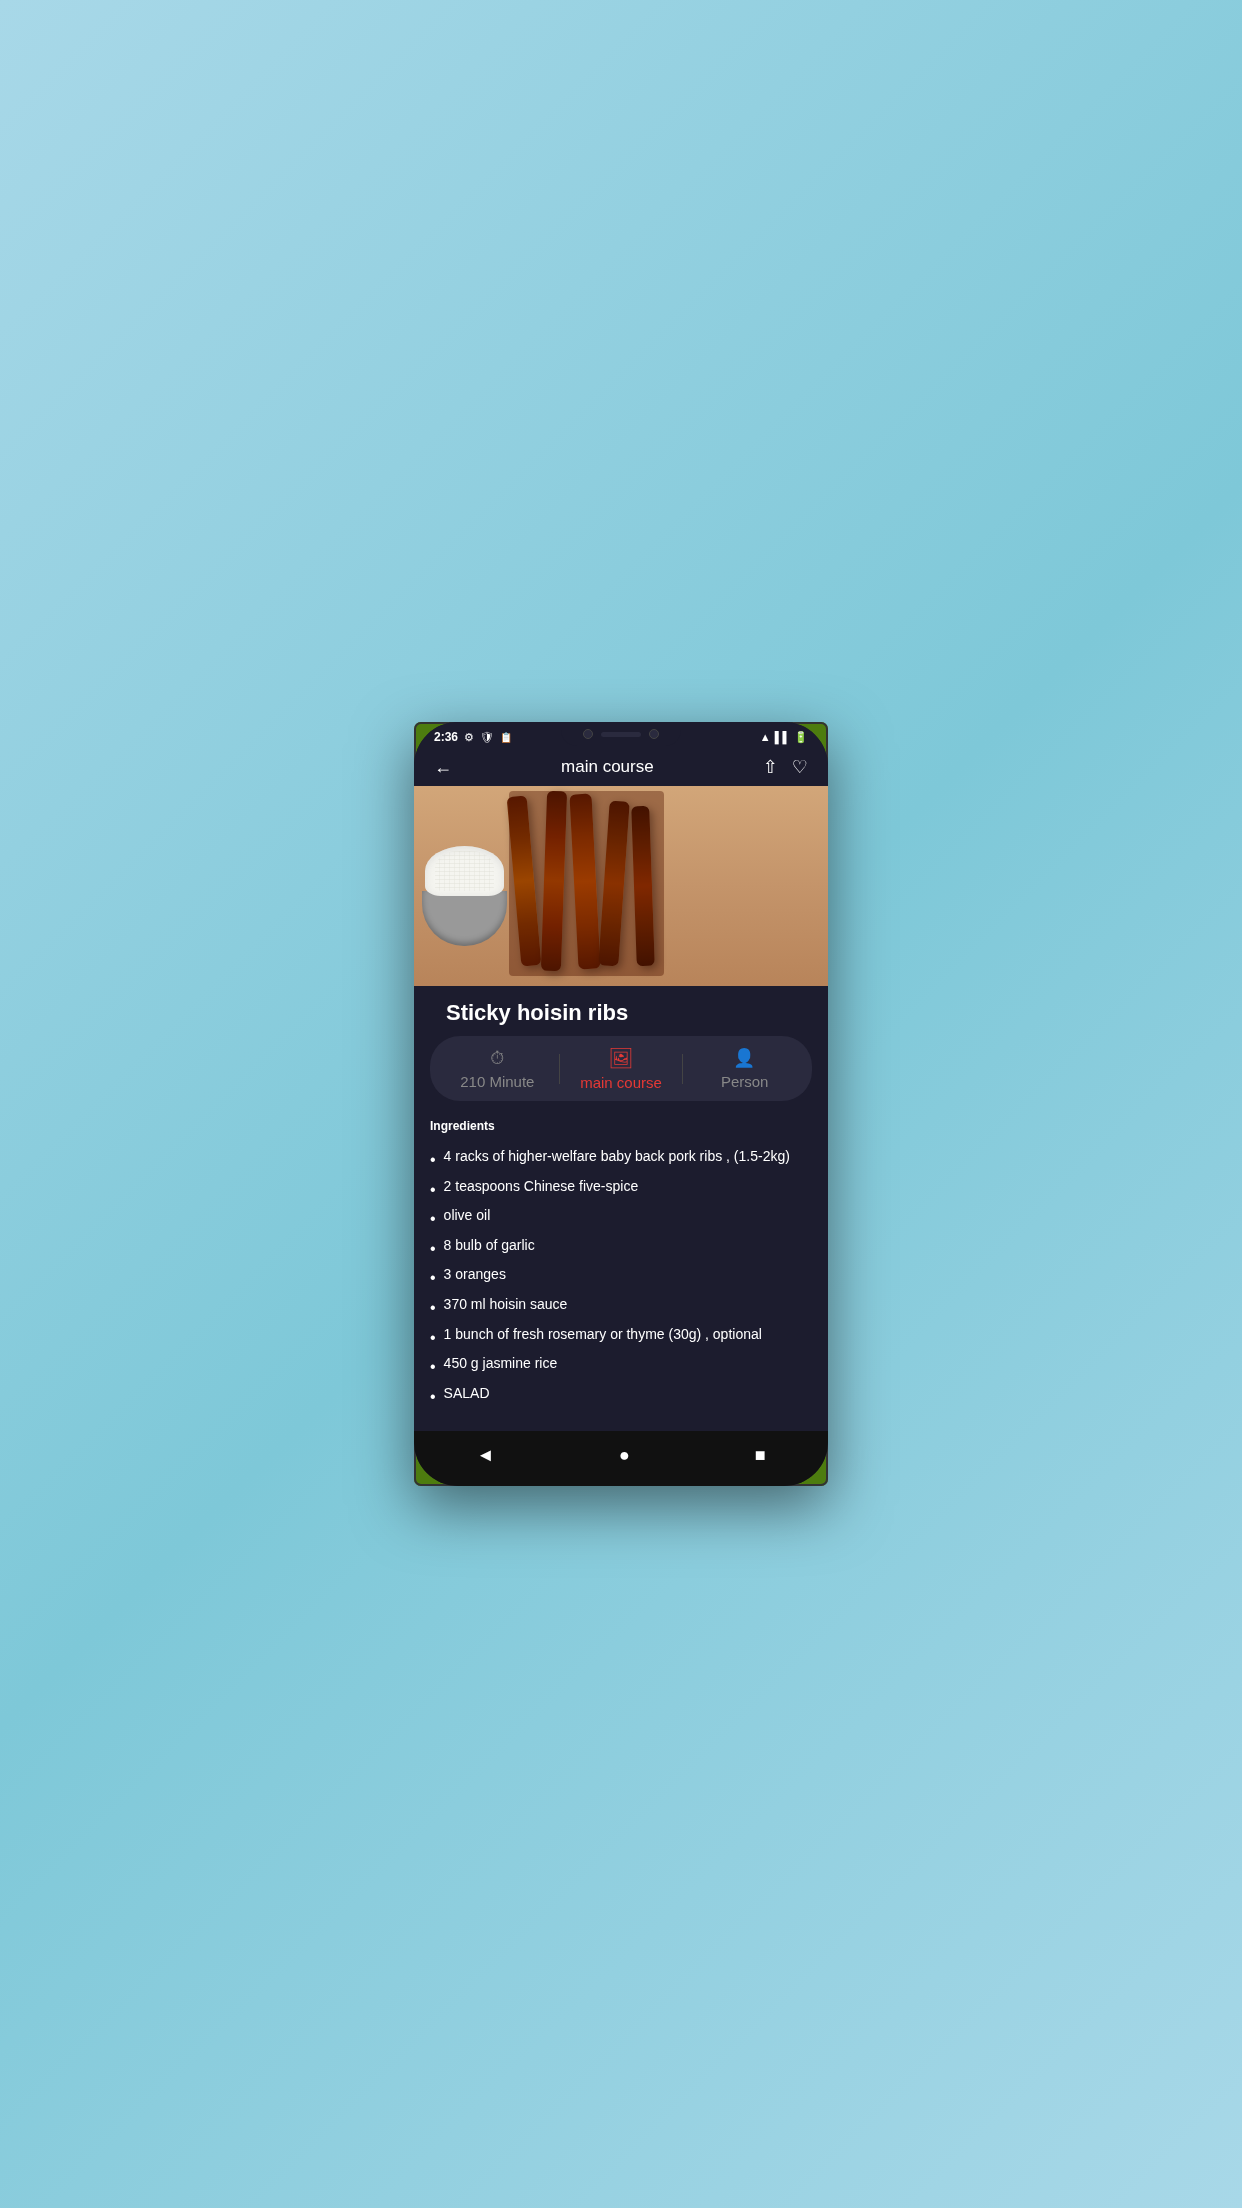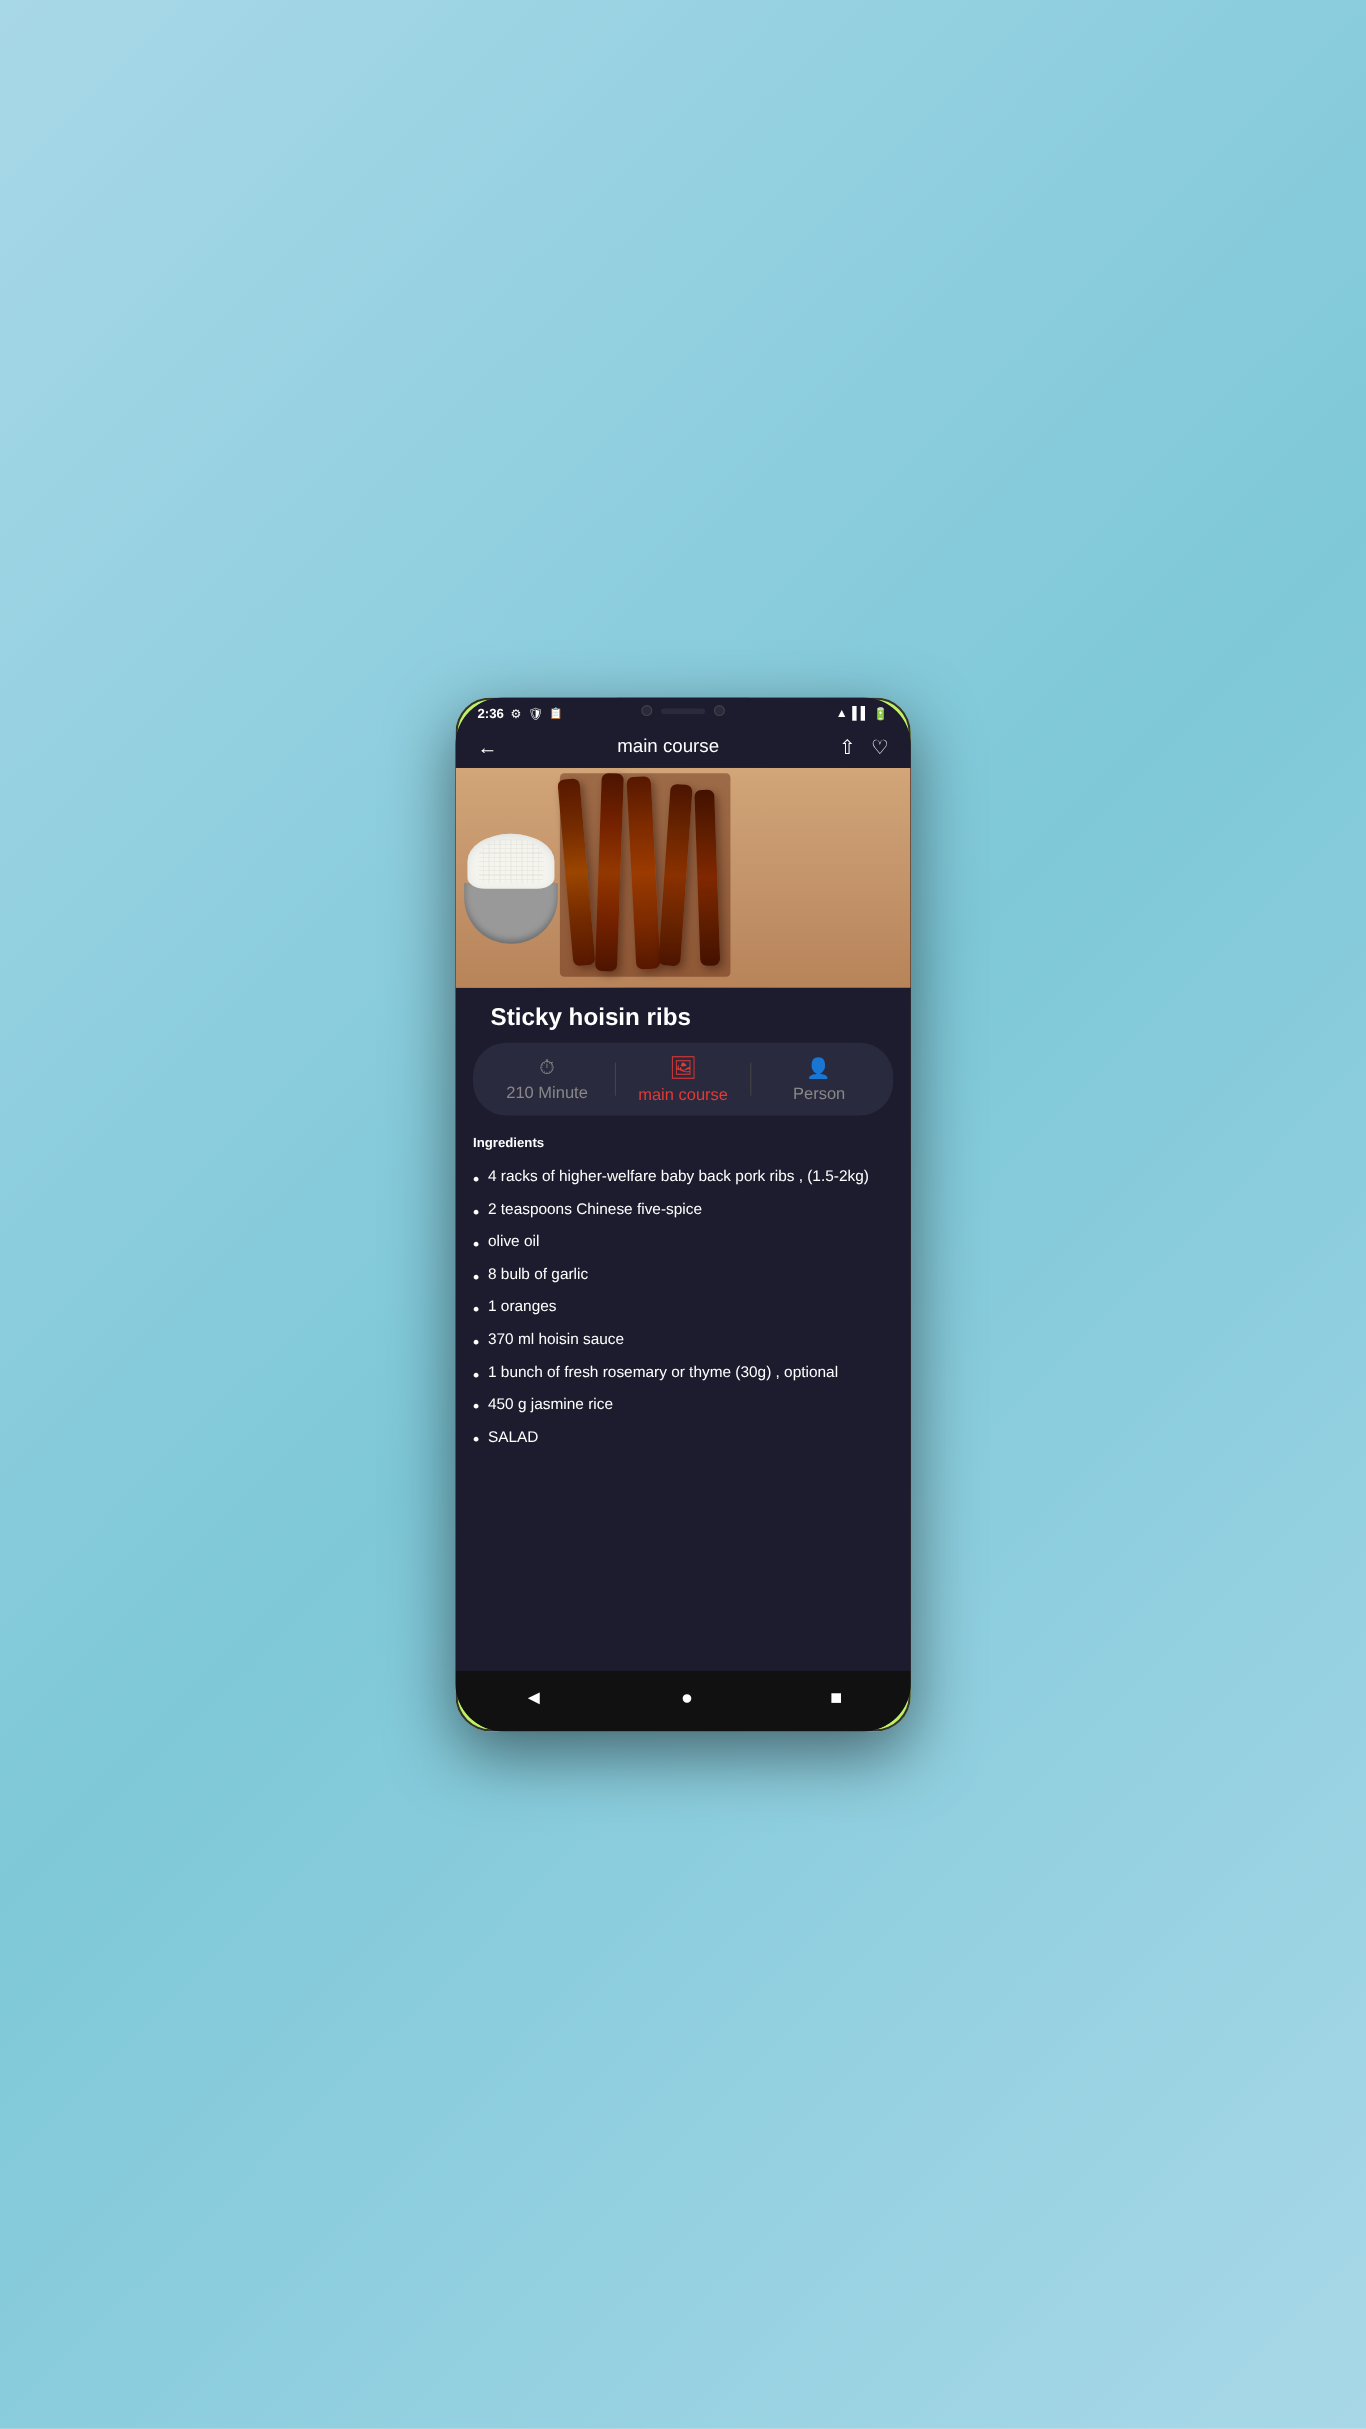--- a/index.html
+++ b/index.html
@@ -16,9 +16,9 @@
 
     .phone-outer {
       width: 414px;
-      height: 940px;
-      background: #bef264;
-      border-radius: 32px;
+      height: 764px;
+      background: #4d7c0f;
+      border-radius: 7px;
       position: relative;
       box-shadow: 0 20px 60px rgba(0,0,0,0.5), inset 0 0 0 2px #333;
       overflow: hidden;

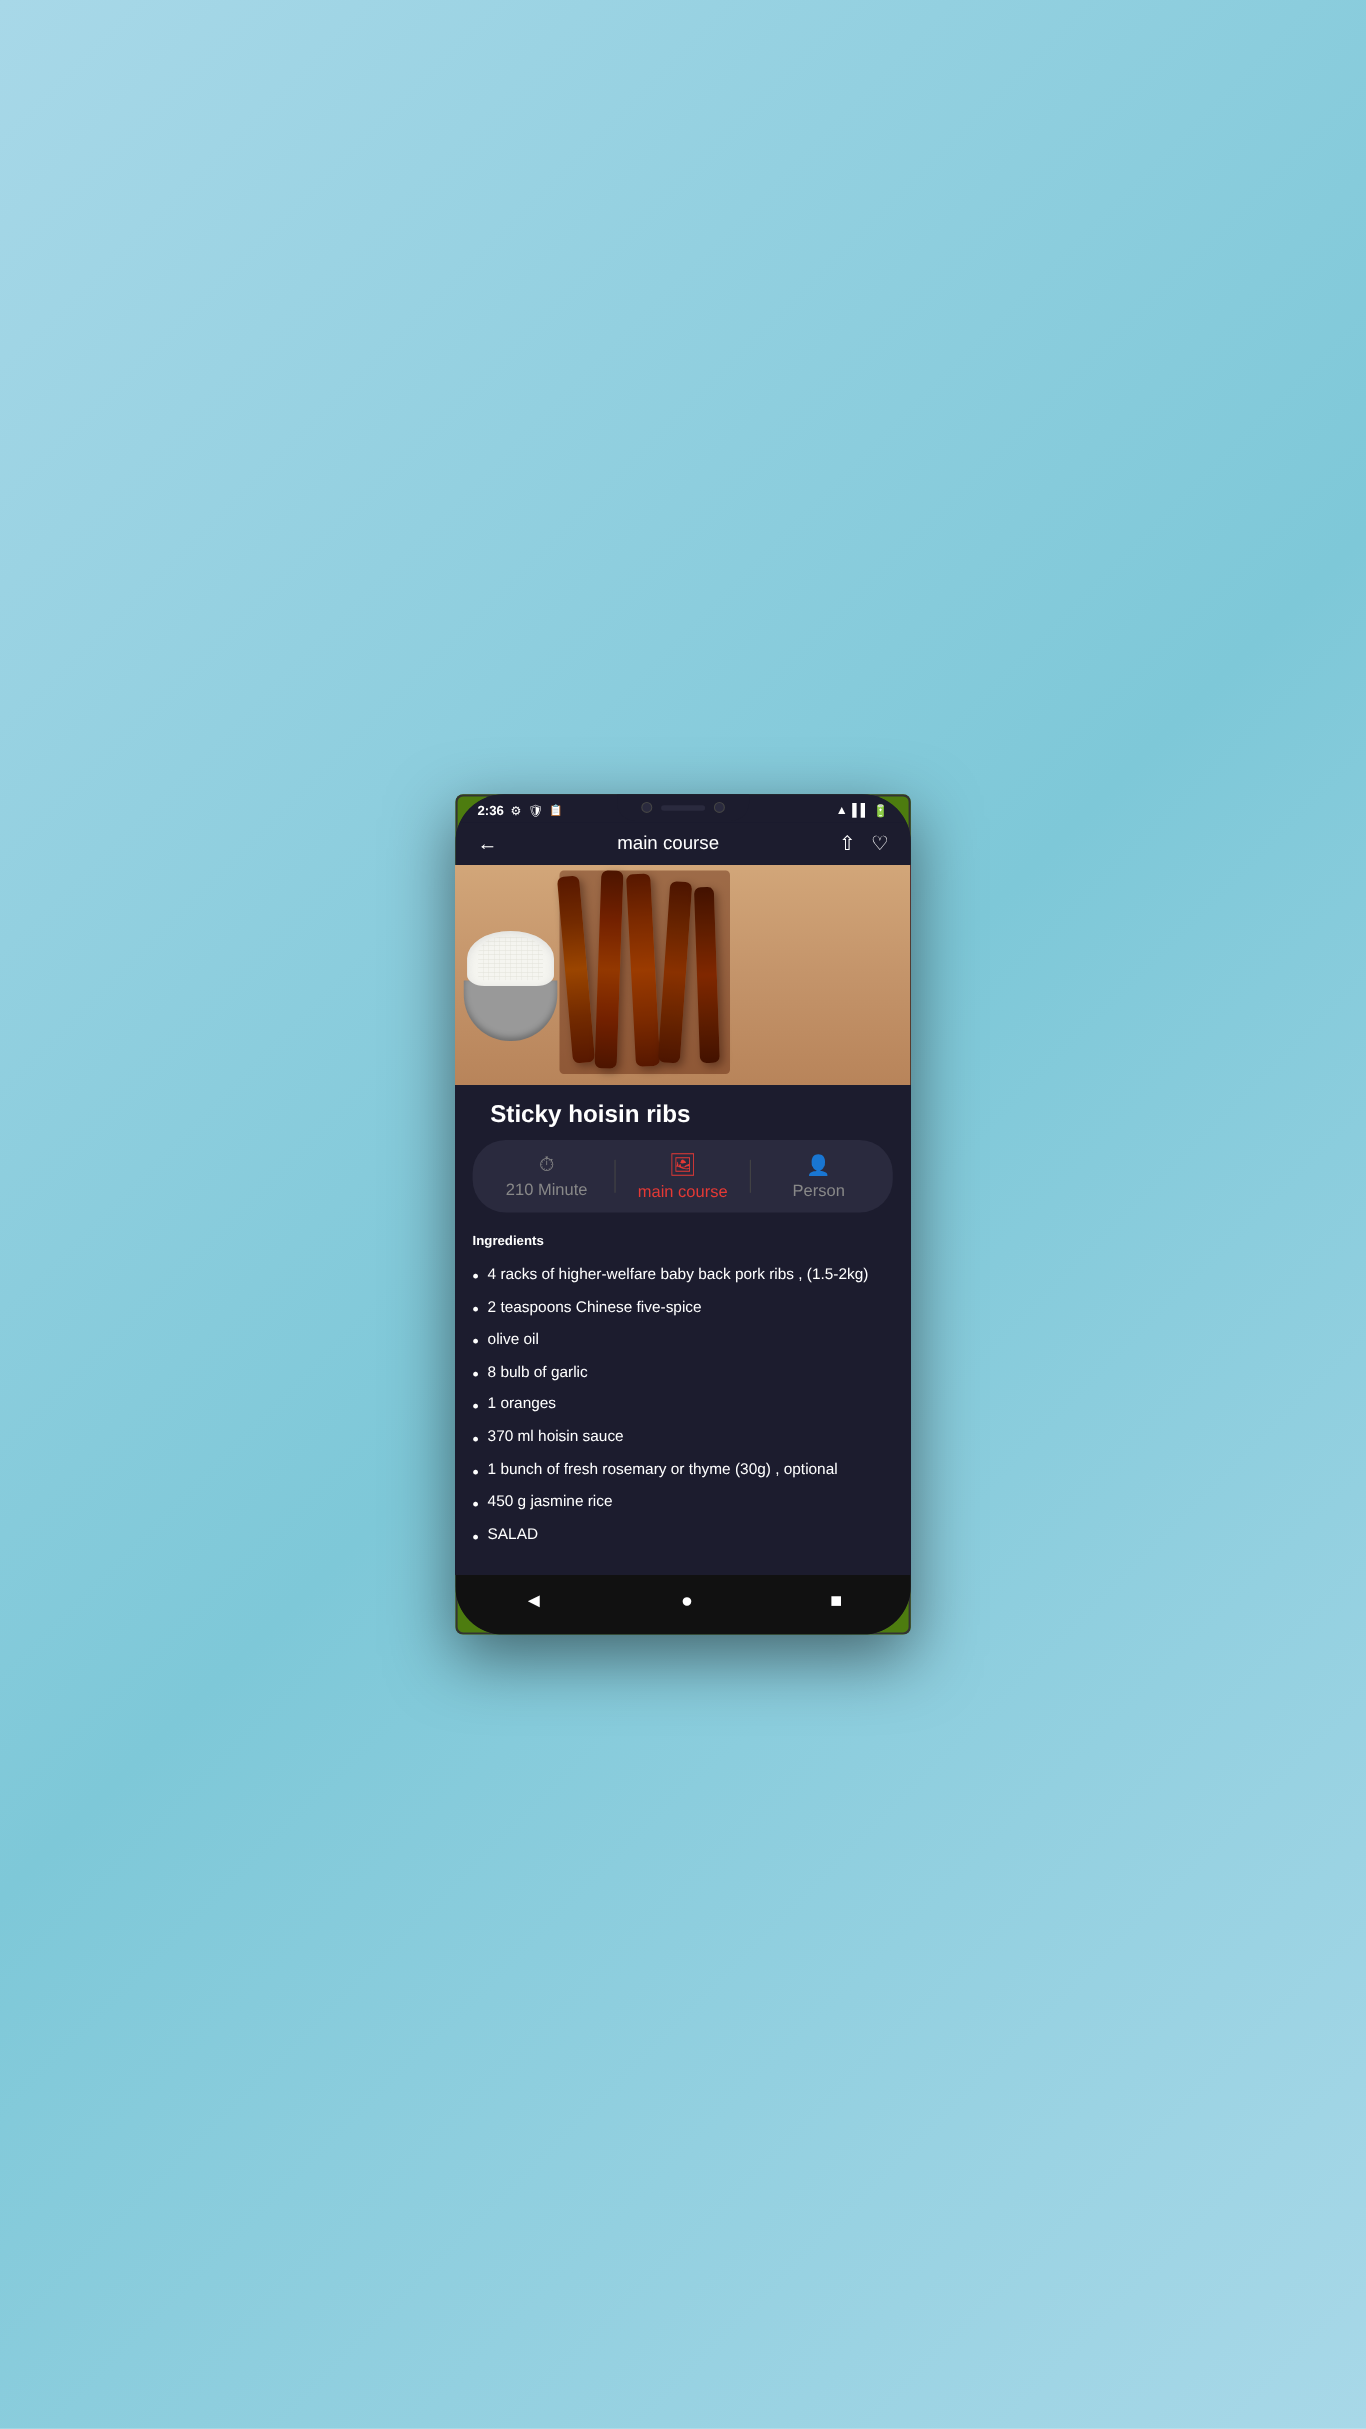--- a/index.html
+++ b/index.html
@@ -381,7 +381,7 @@
             </div>
             <div class="ingredient-item">
               <span class="bullet">•</span>
-              <span class="ingredient-text">1 oranges</span>
+              <span class="ingredient-text">3 oranges</span>
             </div>
             <div class="ingredient-item">
               <span class="bullet">•</span>

